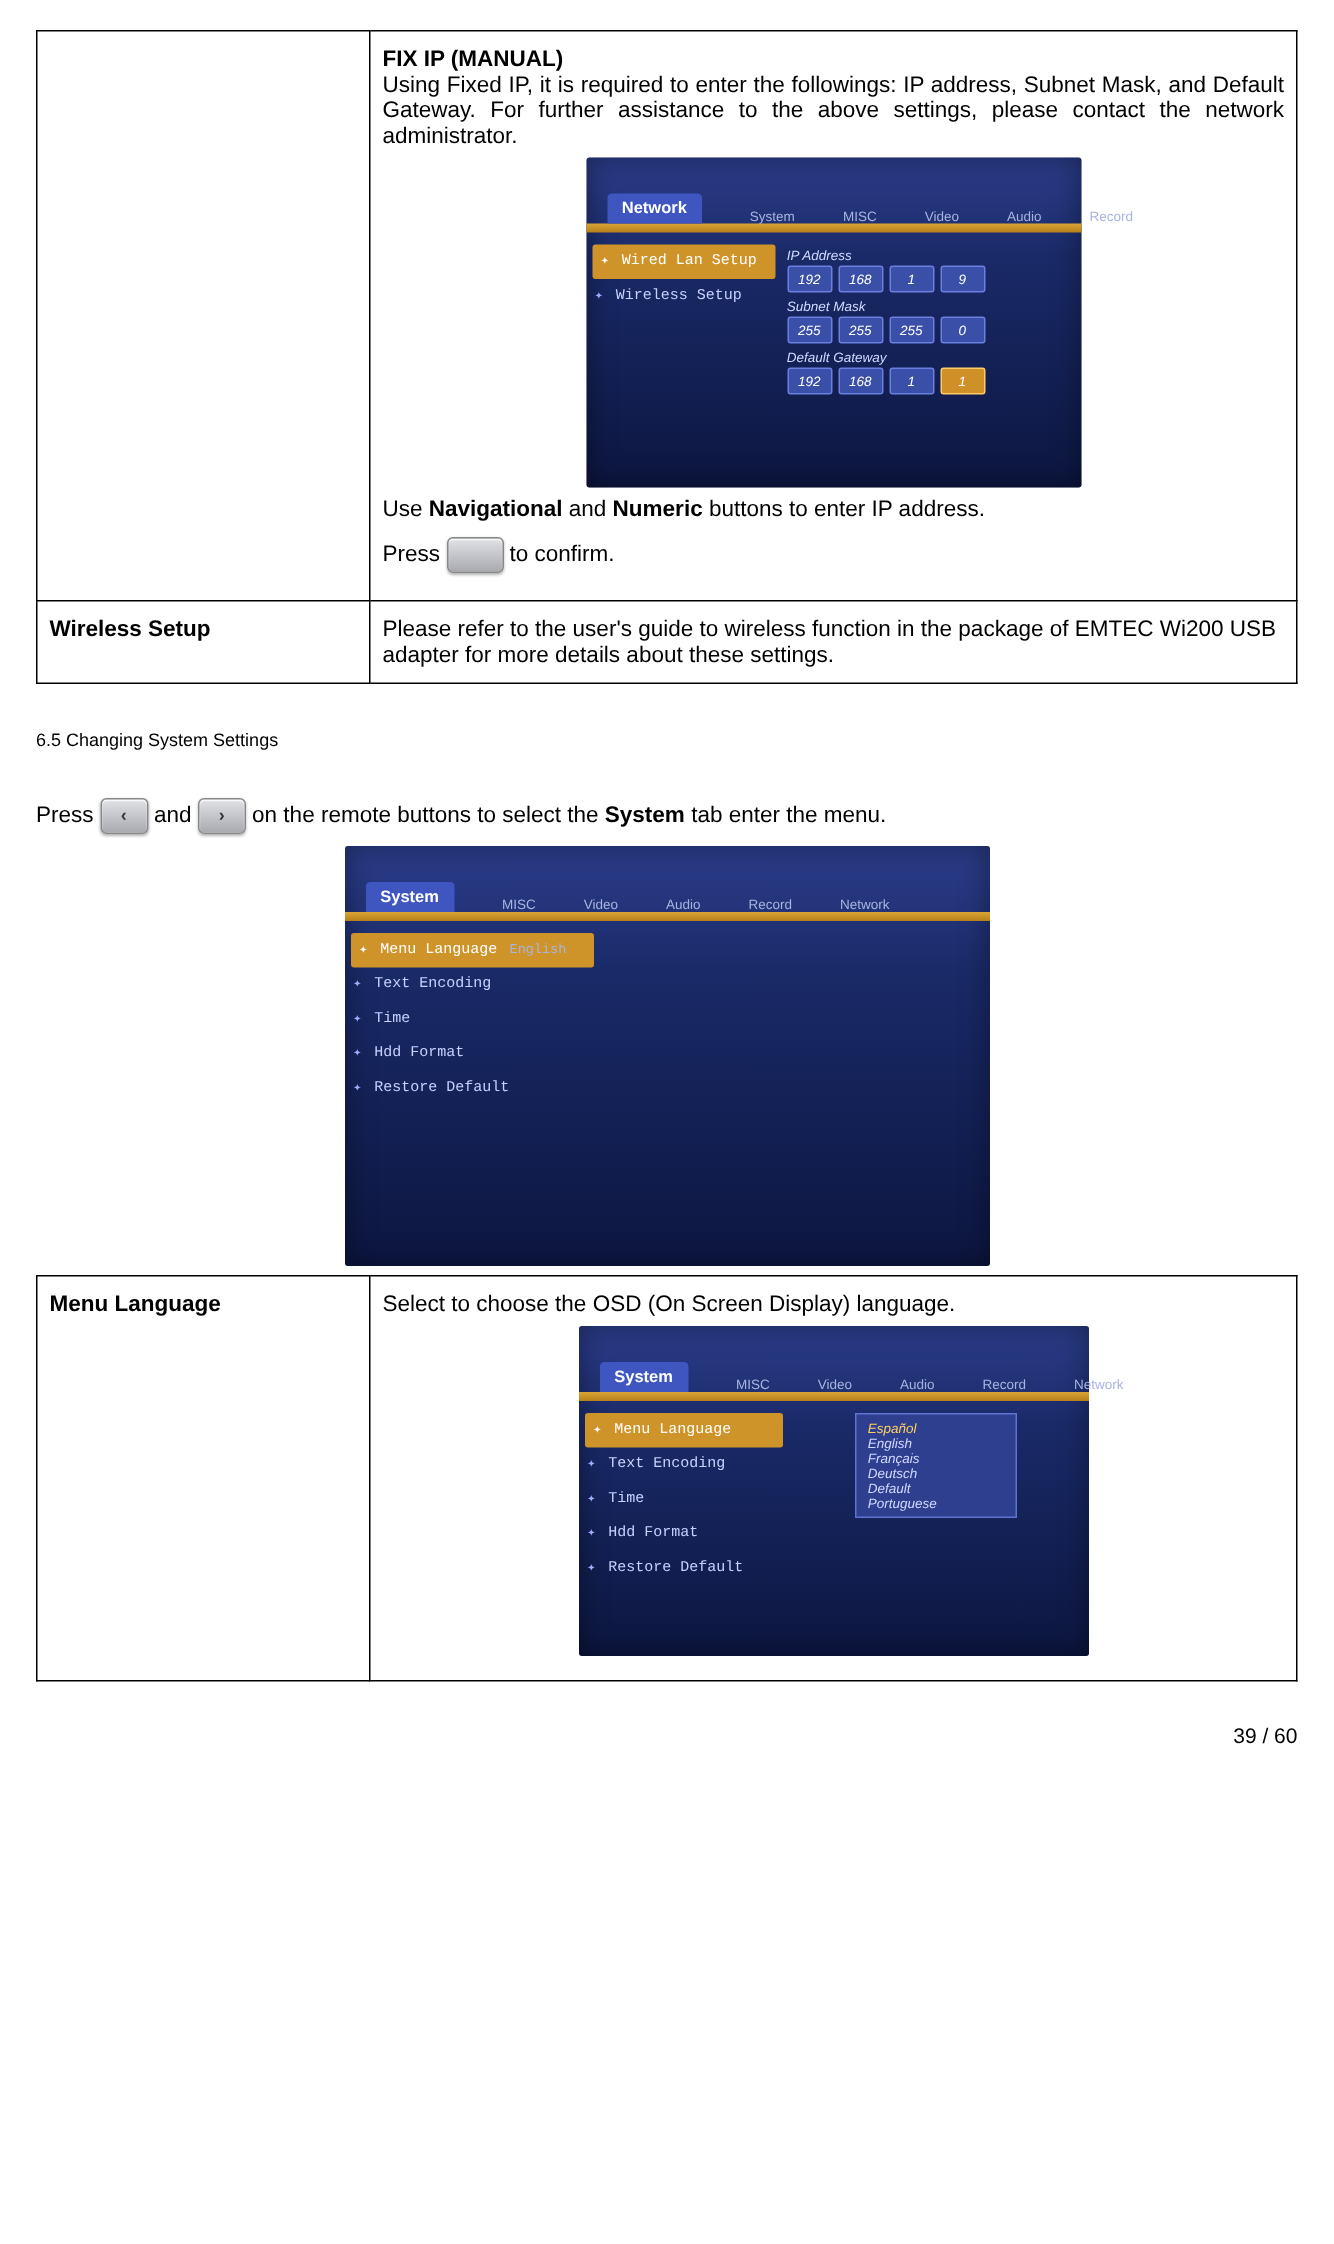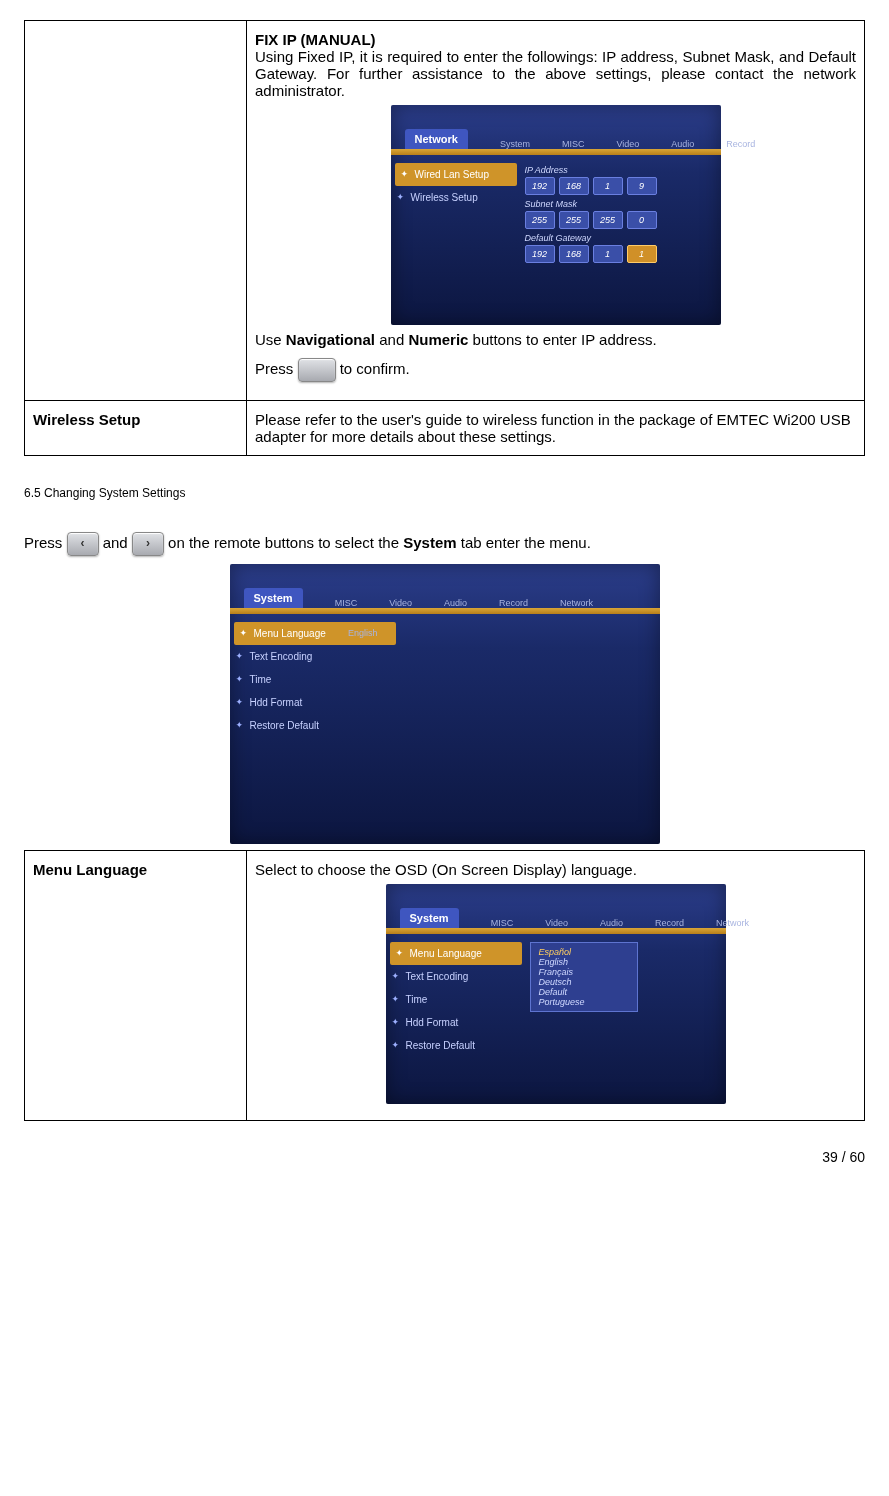--- a/index.html
+++ b/index.html
@@ -65,6 +65,7 @@
   .side {
     width: 130px;
     padding-top: 8px;
+    font-family: Liberation Mono, monospace;
   }
   .side-item {
     font-size: 10px;

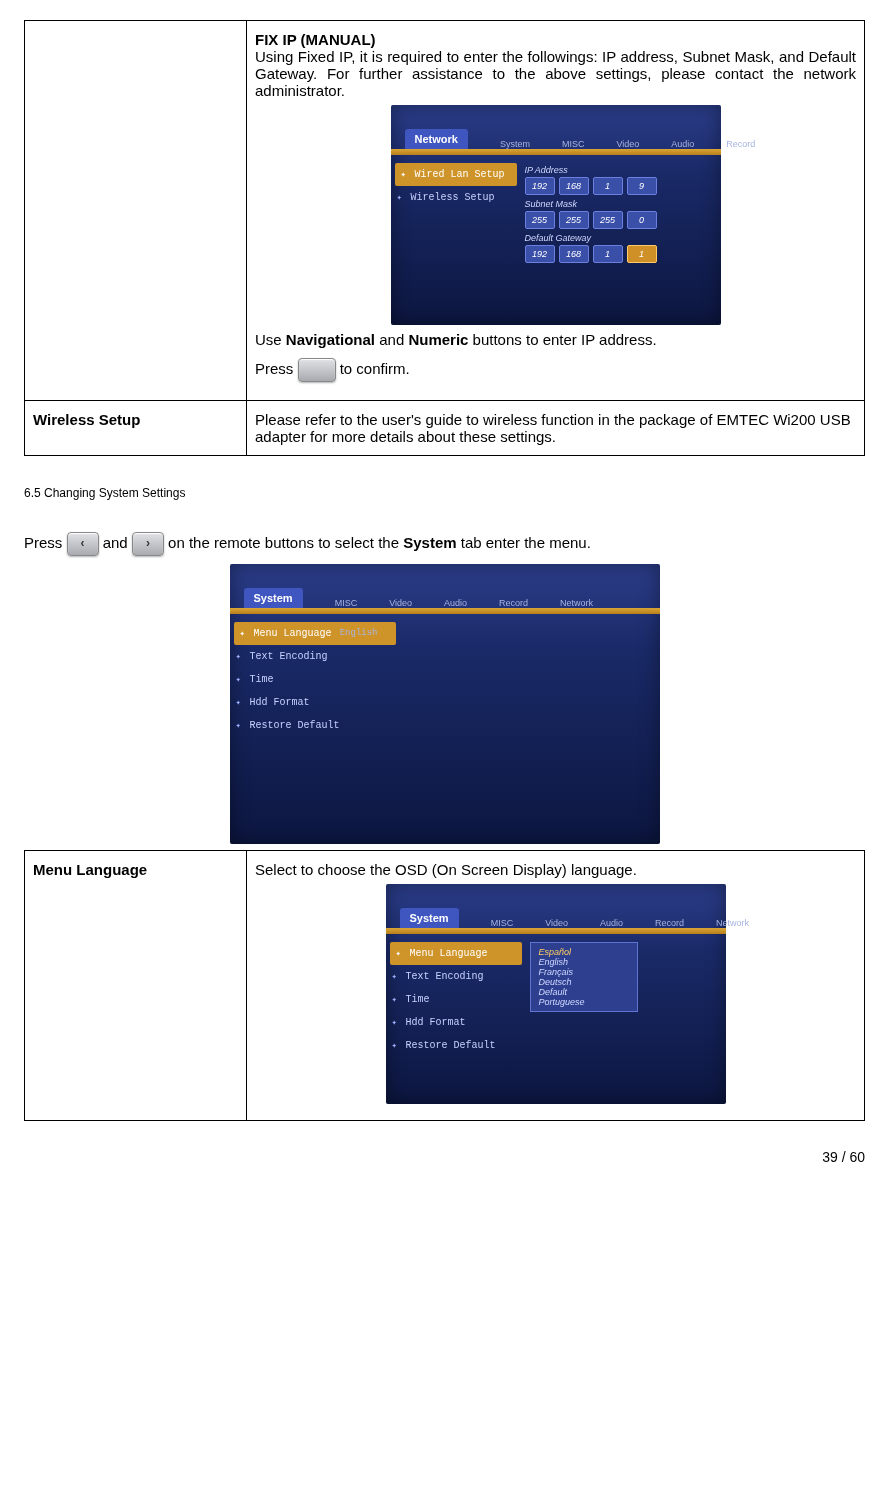--- a/index.html
+++ b/index.html
@@ -117,6 +117,7 @@
     padding: 4px 8px;
     font-size: 9px;
     color: #cfd8ff;
+    margin-left: 40px;
     width: 90px;
   }
   .lang-list .sel { color: #ffcf60; }

